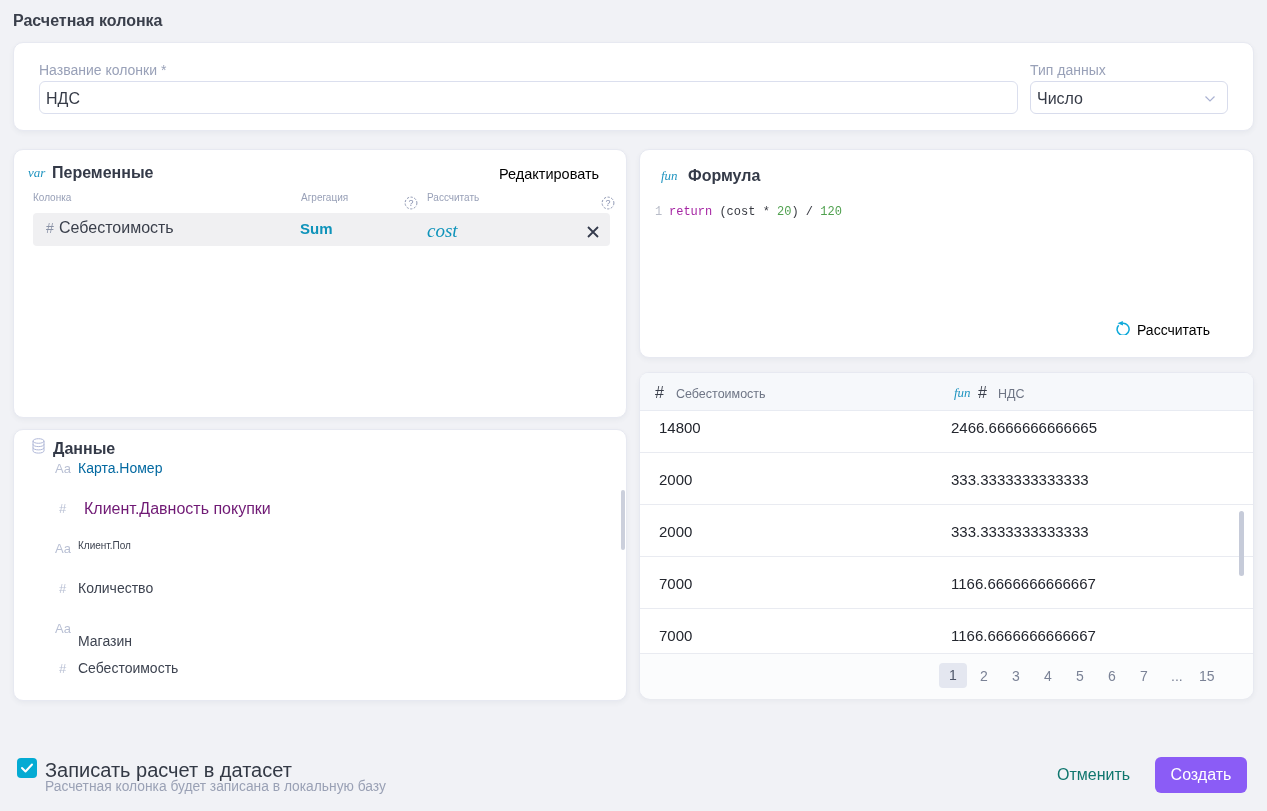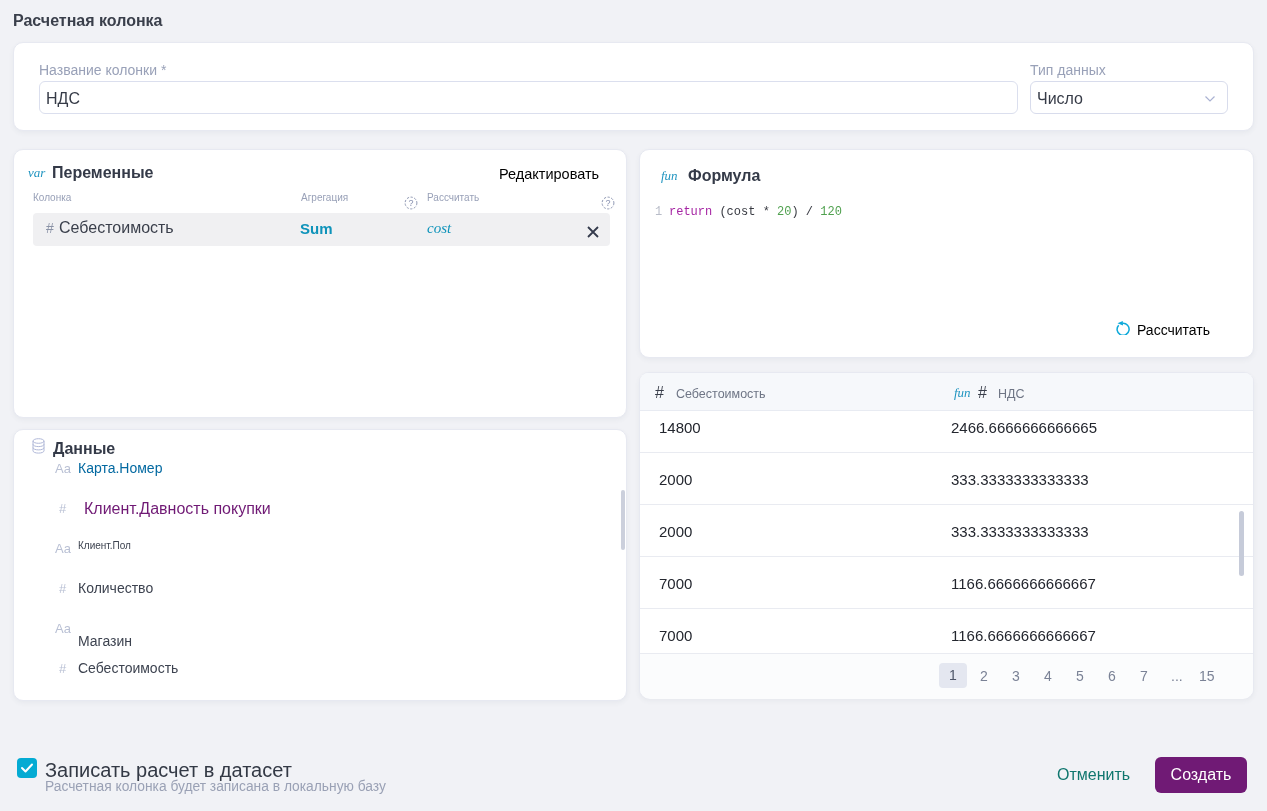--- a/index.html
+++ b/index.html
@@ -50,7 +50,7 @@
     <div class="abs" style="left:13px; top:7px; font-size:14px; color:#8a92a6;">#</div>
     <div class="abs" style="left:26px; top:6px; font-size:16px; color:#3a3f4b;">Себестоимость</div>
     <div class="abs" style="left:267px; top:7px; font-size:15px; font-weight:bold; color:#0e93ba;">Sum</div>
-    <div class="abs code-it" style="left:394px; top:7px; font-size:15px; color:#0e93ba;">cost</div>
+    <div class="abs code-it" style="left:394px; top:7px; font-size:19px; color:#0e93ba;">cost</div>
     <svg class="abs" style="left:554px; top:13px;" width="12" height="12" viewBox="0 0 12 12">
         <path d="M1 1 L11 11 M11 1 L1 11" stroke="#343a4c" stroke-width="1.8"></path>
       </svg>

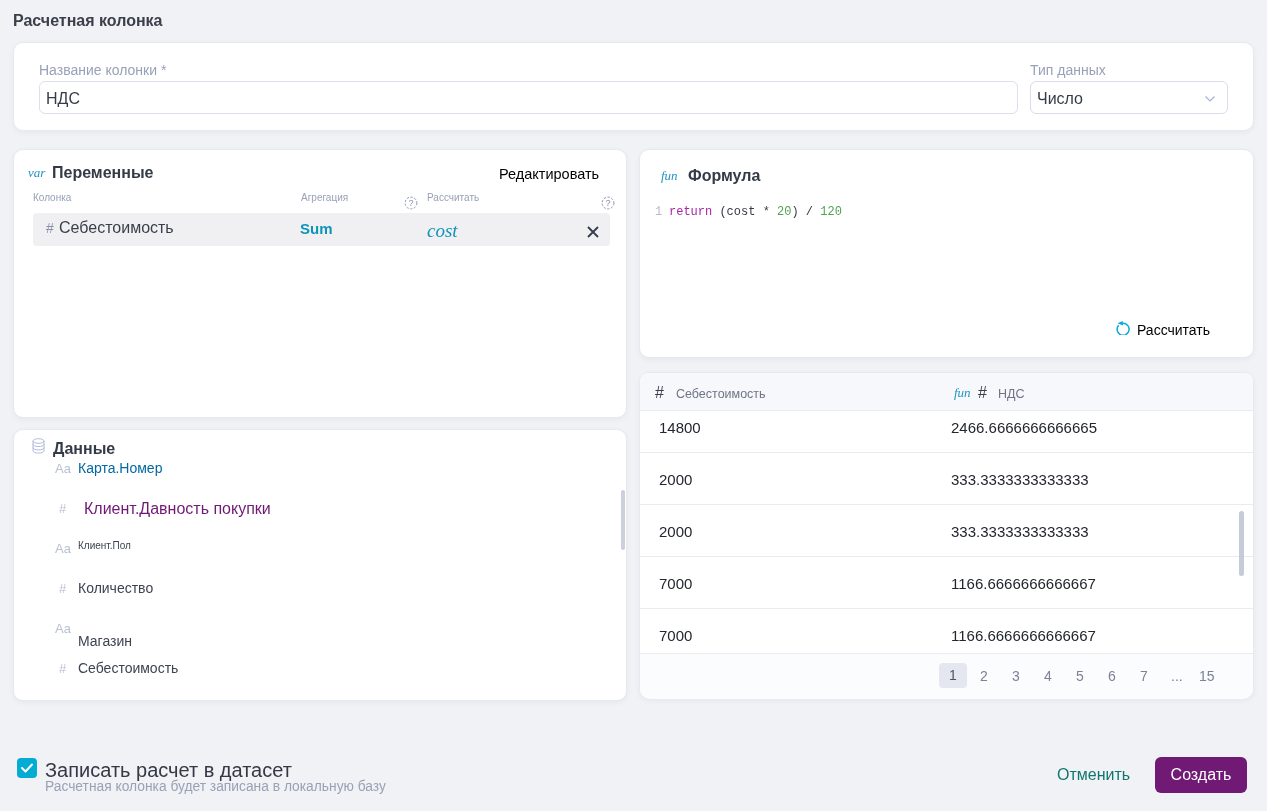--- a/index.html
+++ b/index.html
@@ -160,6 +160,6 @@
 <div class="abs" style="left:45px; top:759px; font-size:20px; color:#333945;">Записать расчет в датасет</div>
 <div class="abs" style="left:45px; top:779px; font-size:13.8px; color:#9aa1b5;">Расчетная колонка будет записана в локальную базу</div>
 <div class="abs" style="left:1057px; top:766px; font-size:16px; color:#0f766e;">Отменить</div>
-<div class="abs" style="left:1155px; top:757px; width:92px; height:36px; background:#701a75; border-radius:6px; text-align:center; line-height:36px; font-size:16px; color:#fff;">Создать</div>
+<div class="abs" style="left:1155px; top:757px; width:92px; height:36px; background:#8b5cf6; border-radius:6px; text-align:center; line-height:36px; font-size:16px; color:#fff;">Создать</div>
 
 </body></html>

